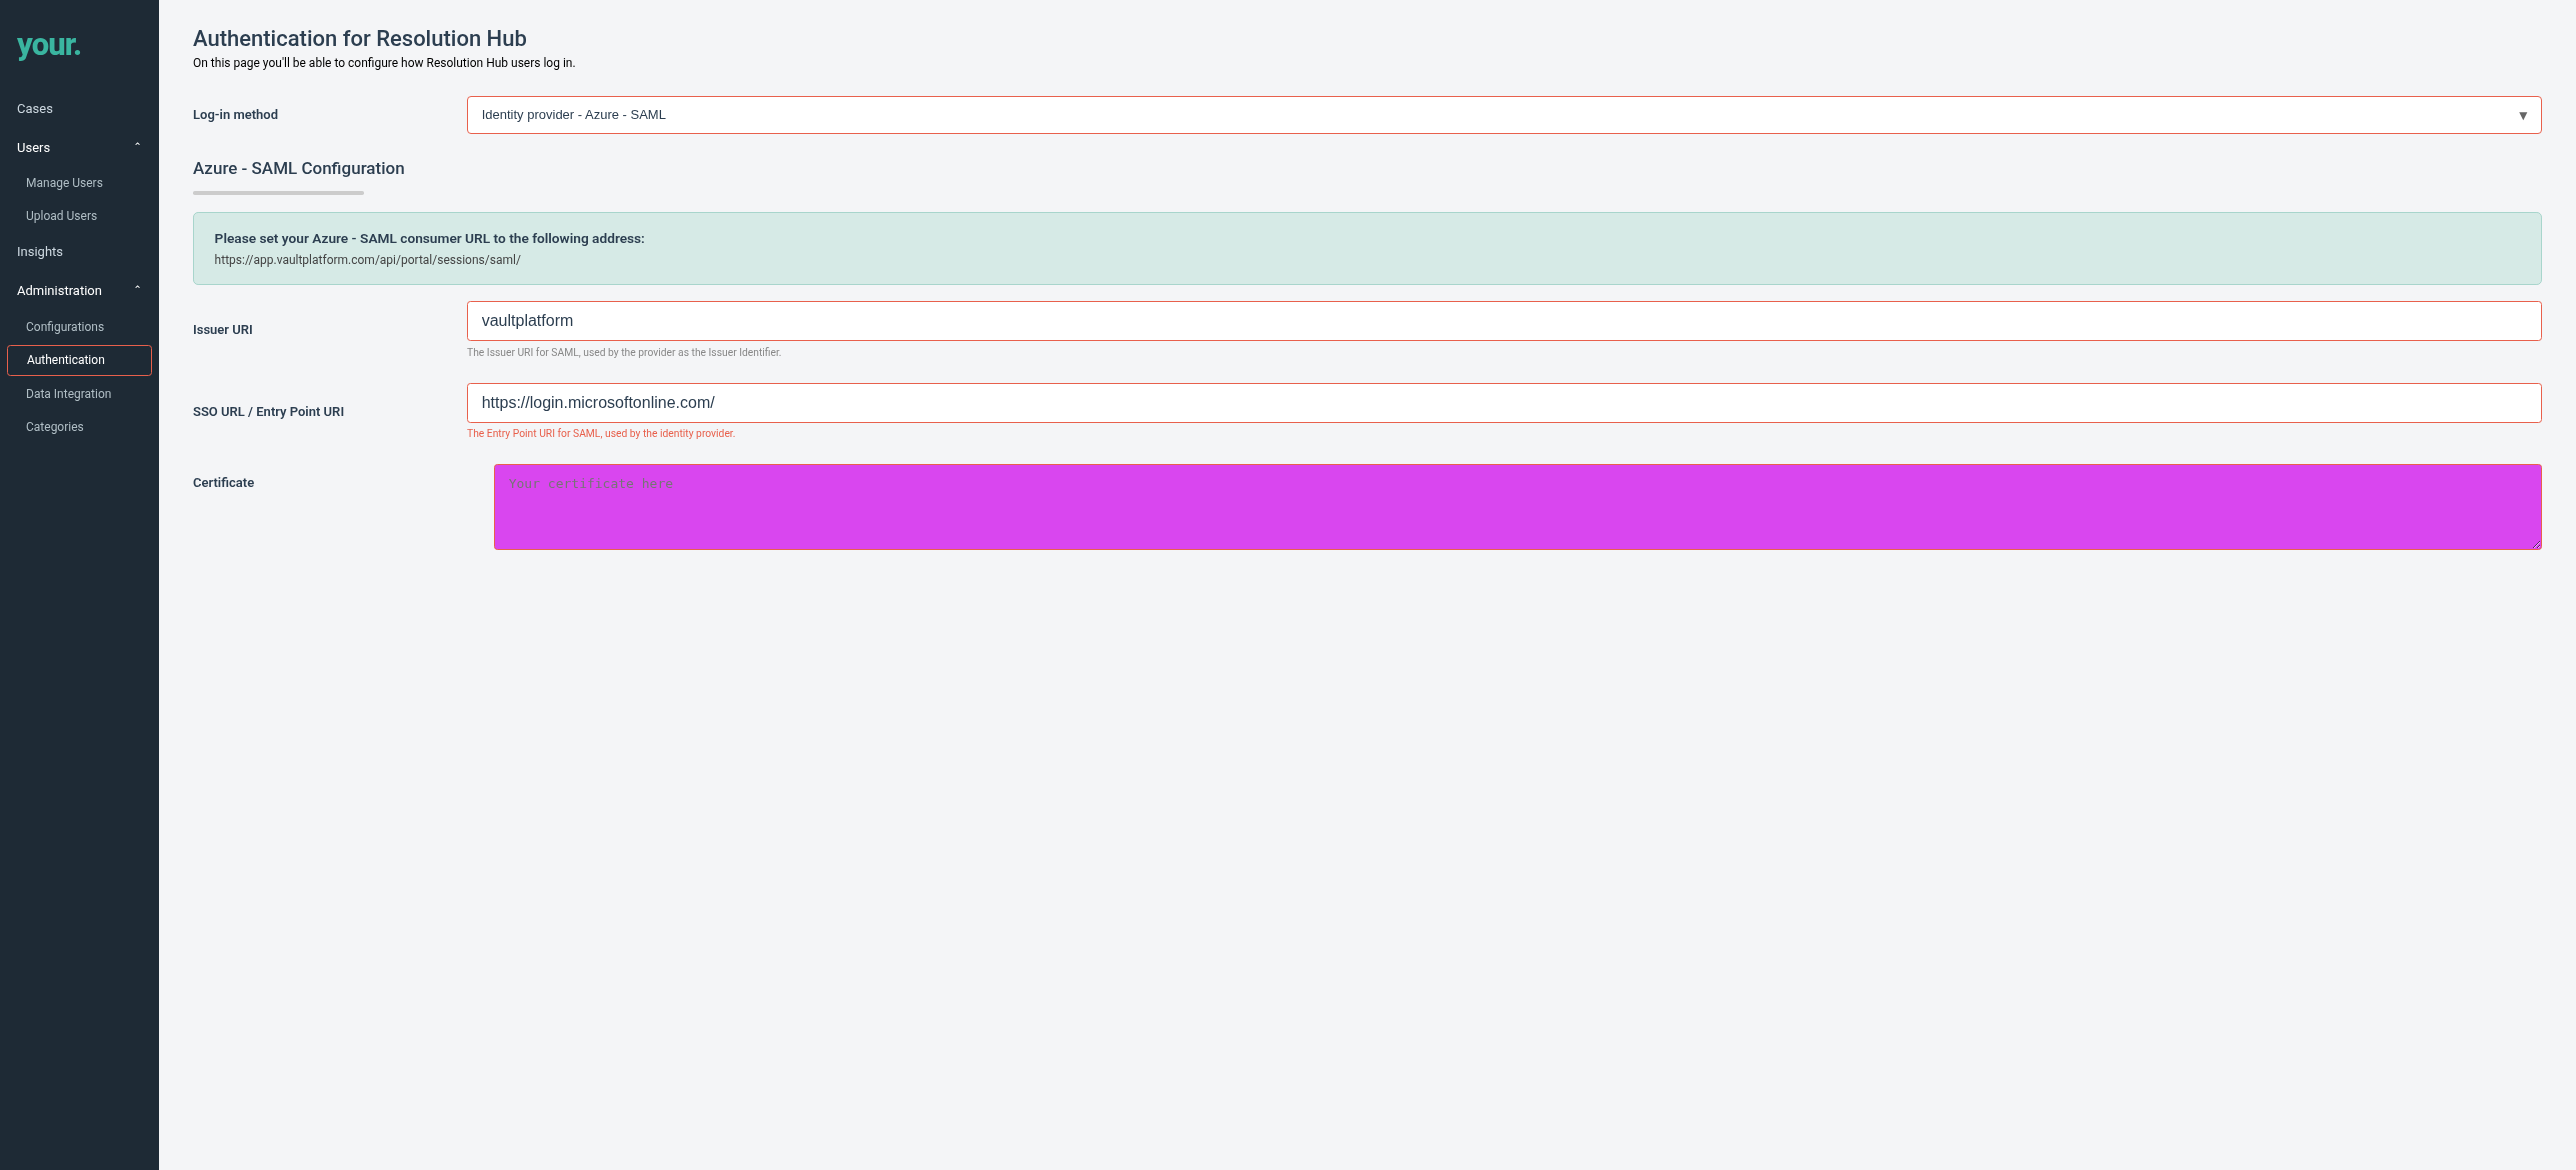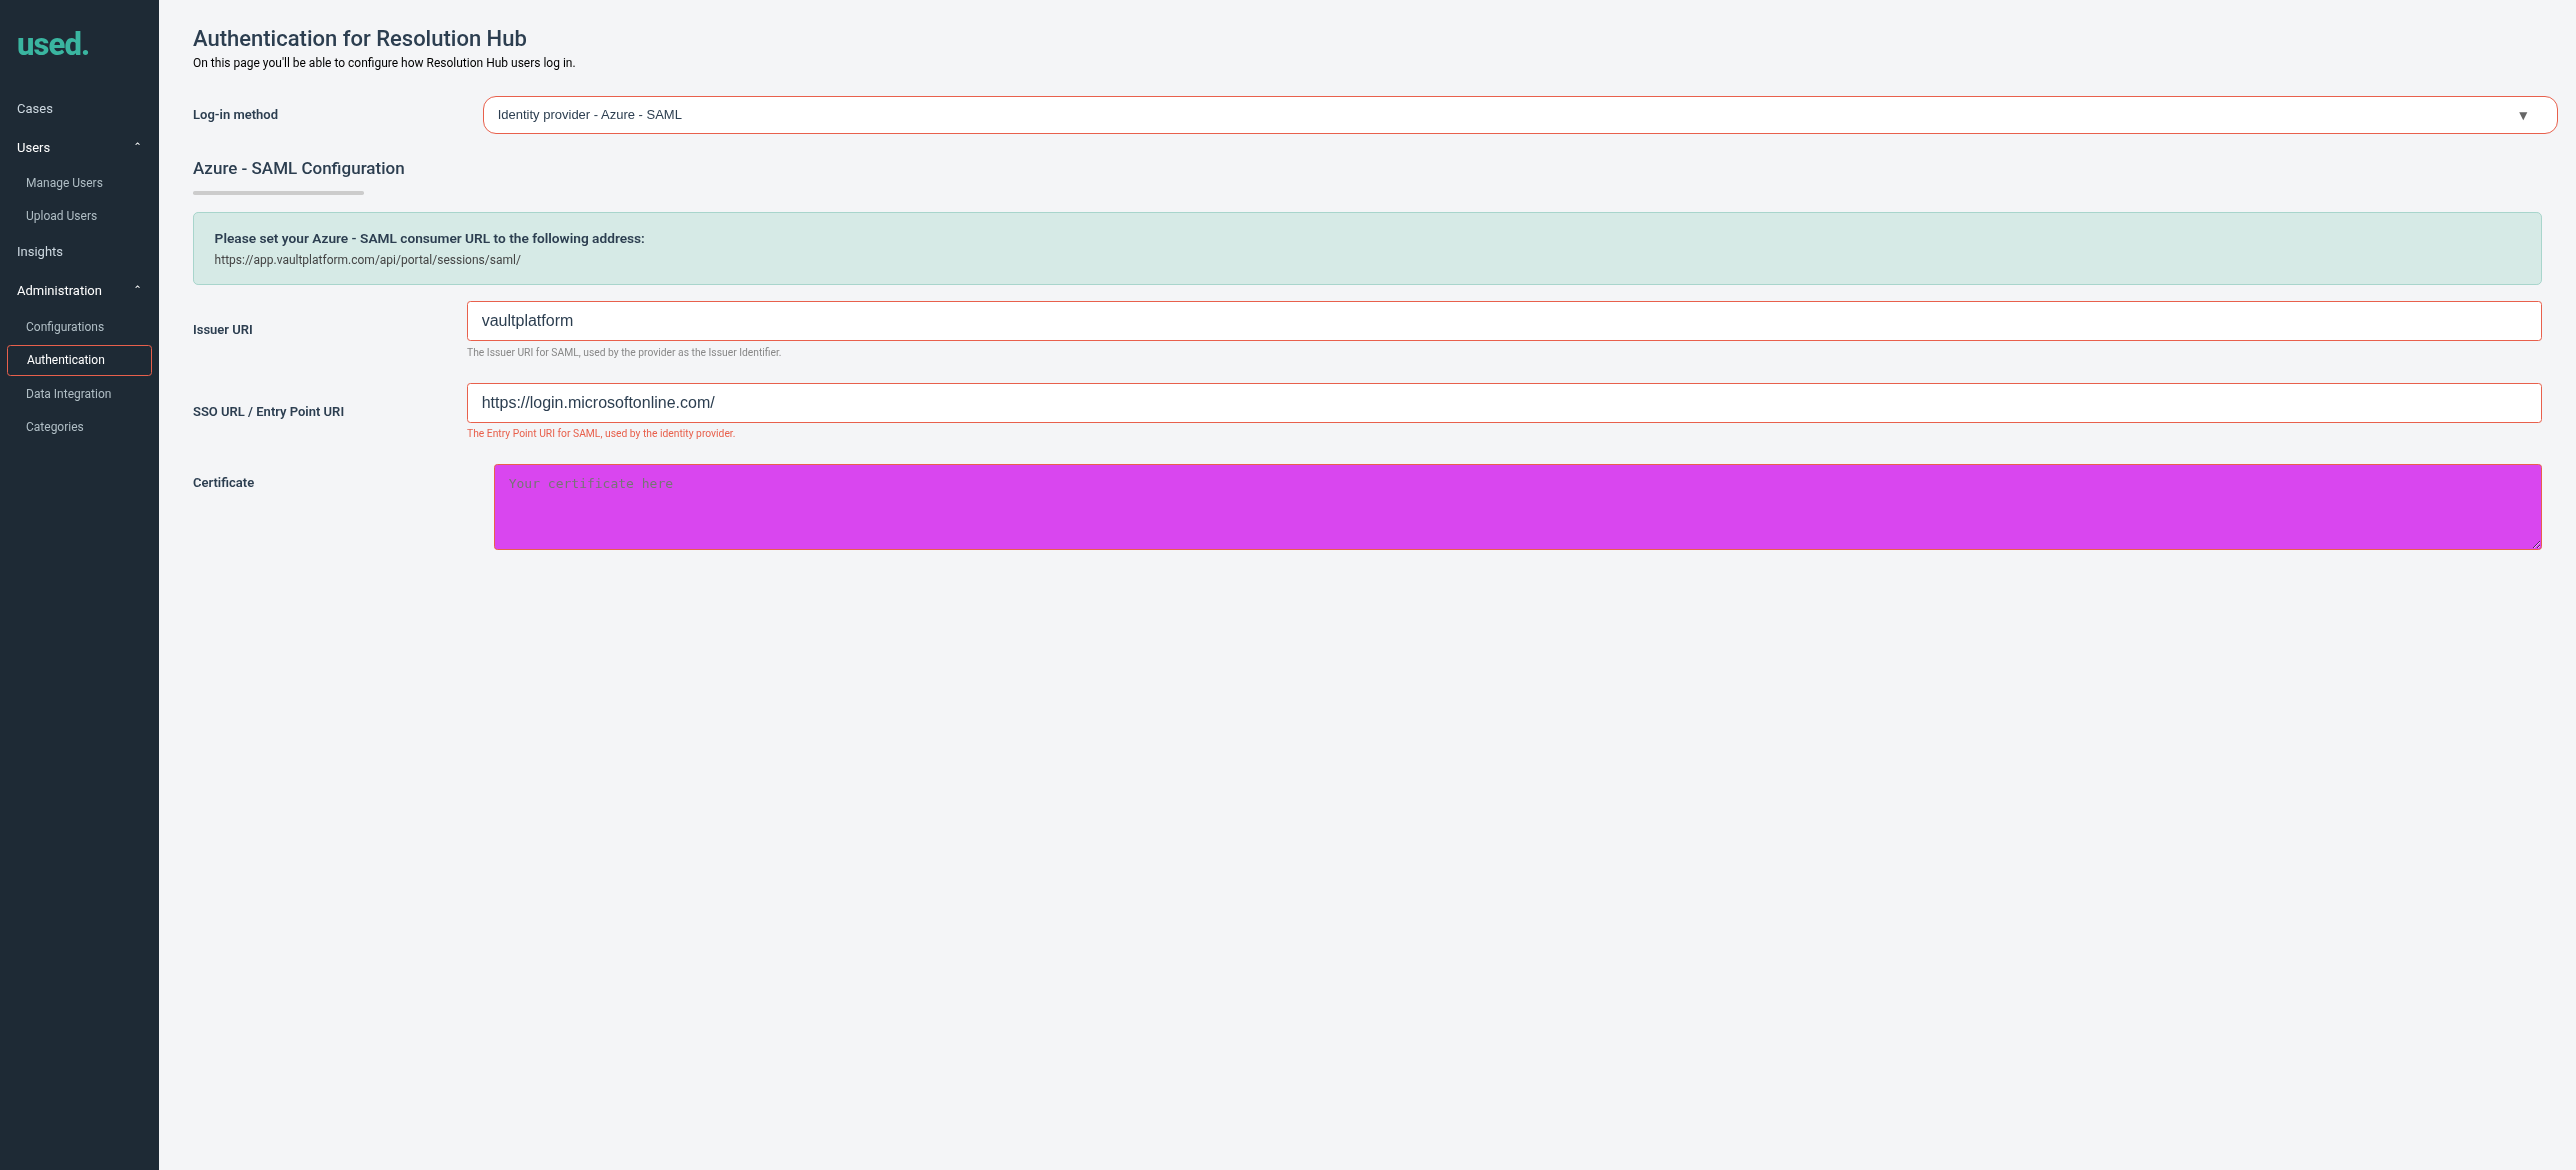--- a/index.html
+++ b/index.html
@@ -176,7 +176,7 @@
 <body>
 
 <nav class="sidebar">
-  <div class="sidebar-logo">used.</div>
+  <div class="sidebar-logo">your.</div>
 
   <div class="sidebar-nav-item">
     <span>Cases</span>

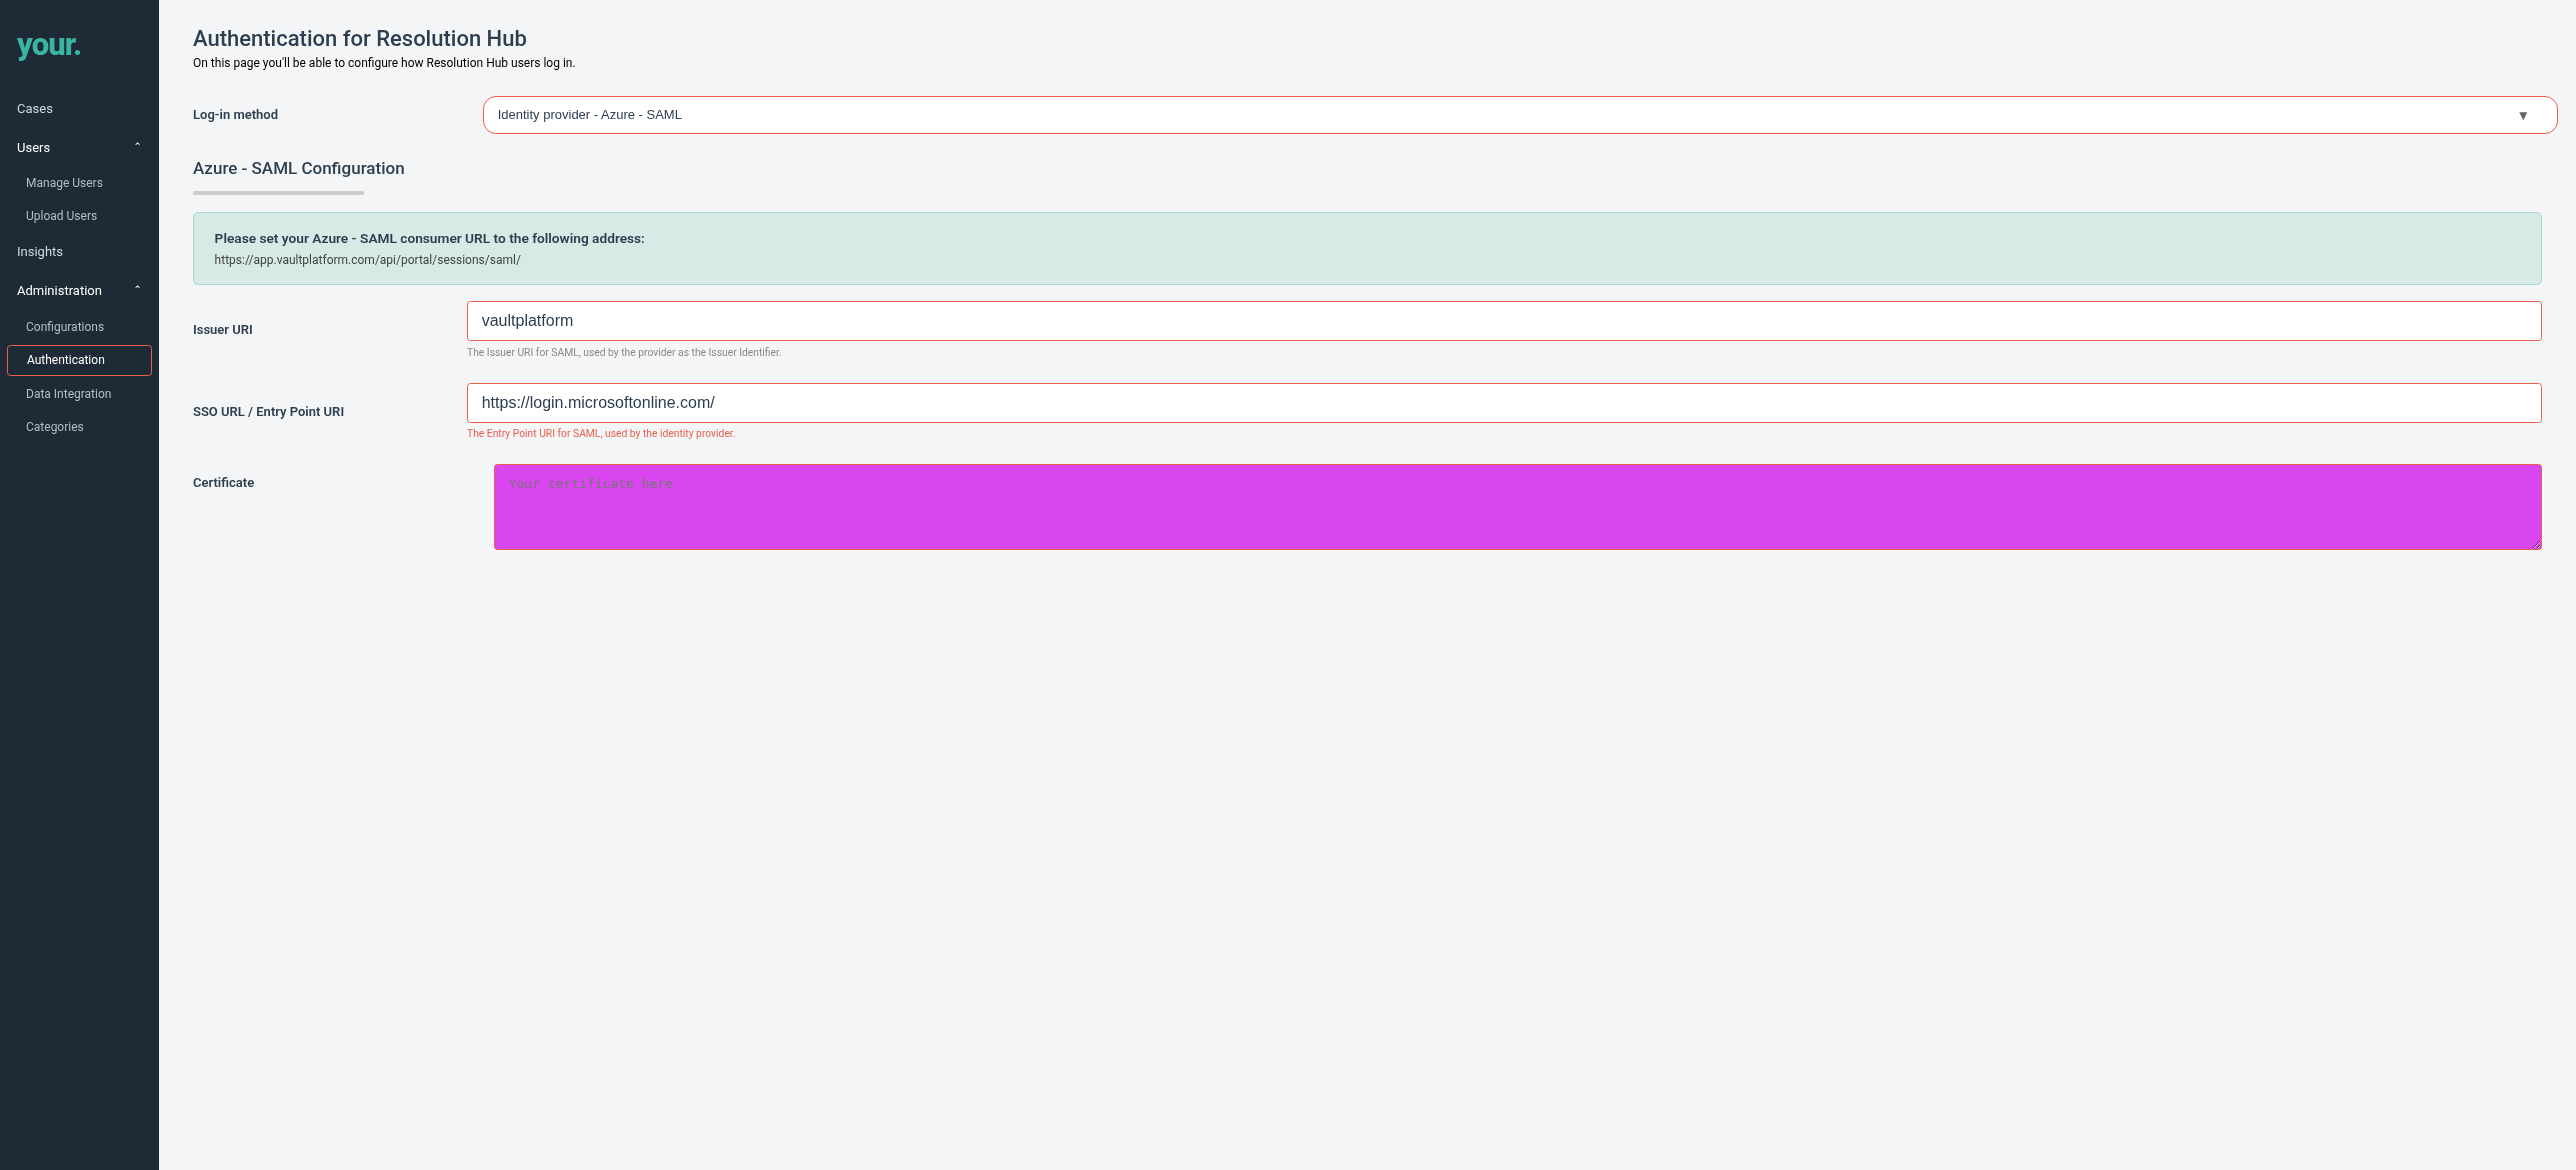--- a/index.html
+++ b/index.html
@@ -87,14 +87,13 @@
       width: 100%;
       padding: 10.3px 13.7px;
       border: 1.7px solid #e8604c;
-      border-radius: 13px;
+      border-radius: 4px;
       font-size: 13px;
       color: #2c3e50;
       background: #fff;
       appearance: none;
       cursor: pointer;
       outline: none;
-      margin-left: 16px;
     }
     .select-wrapper {
       position: relative;

